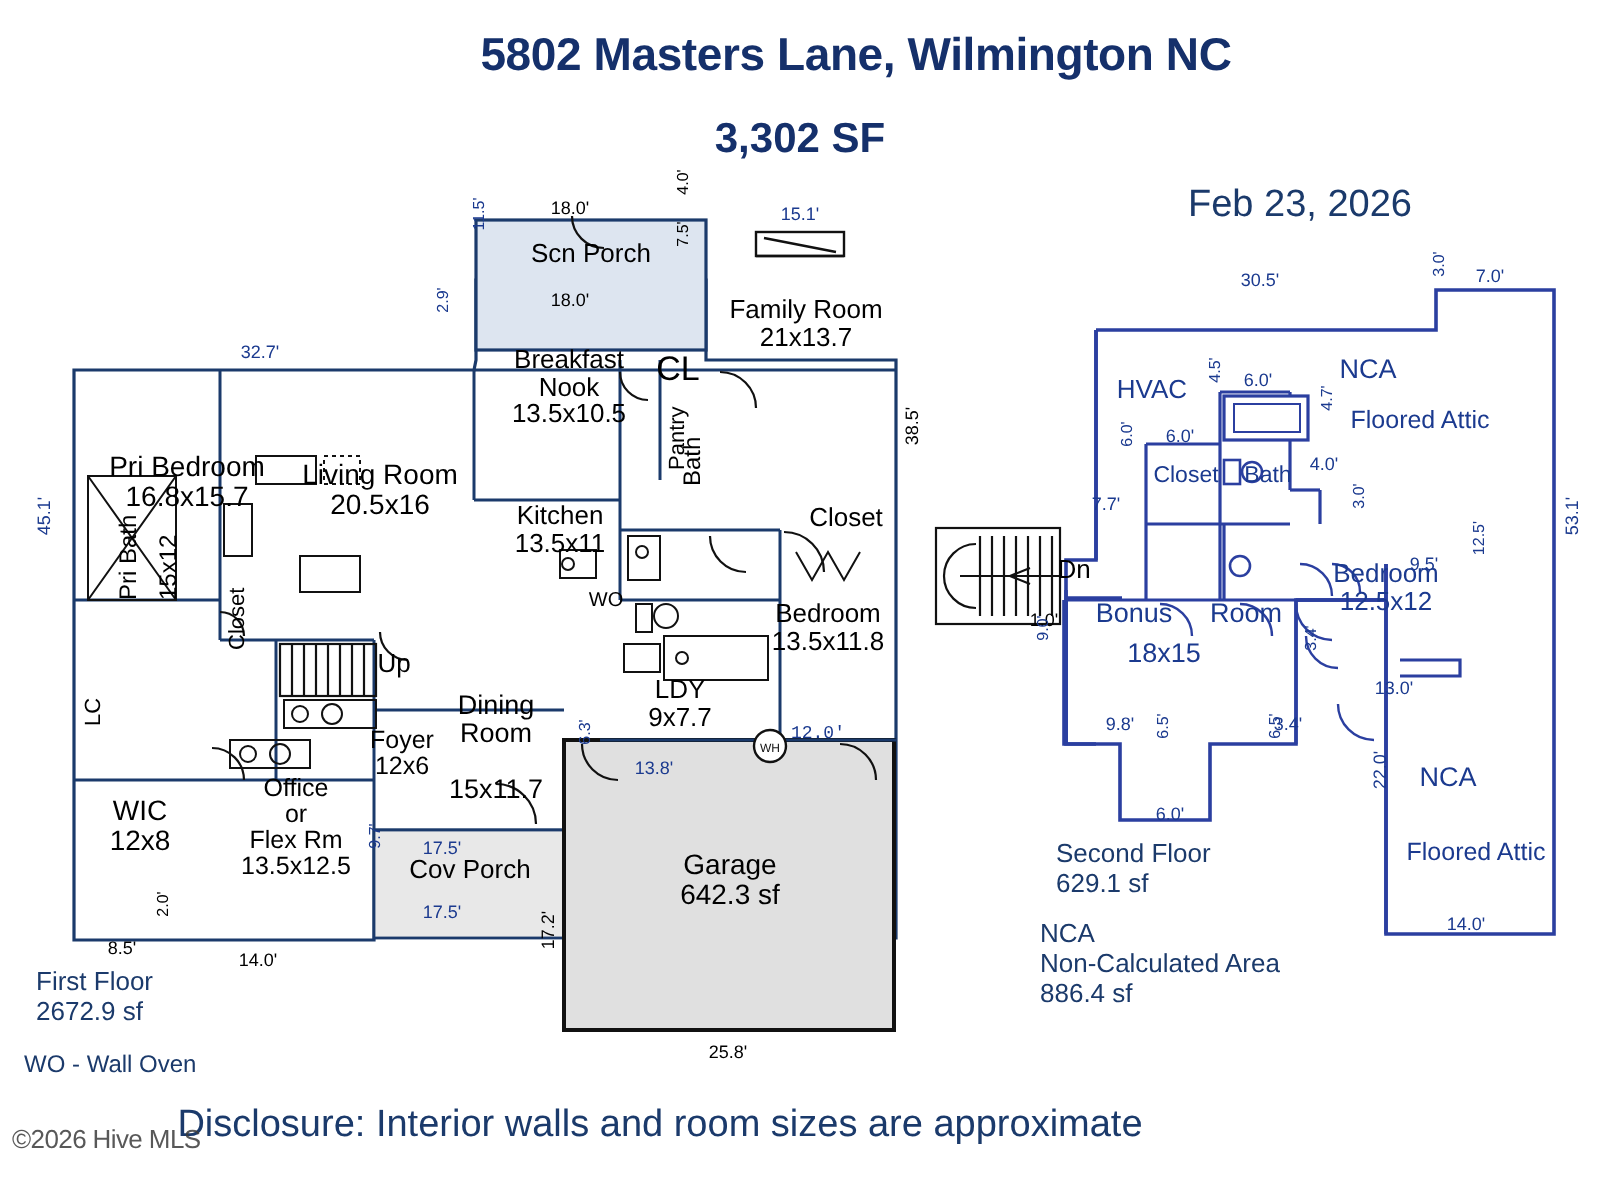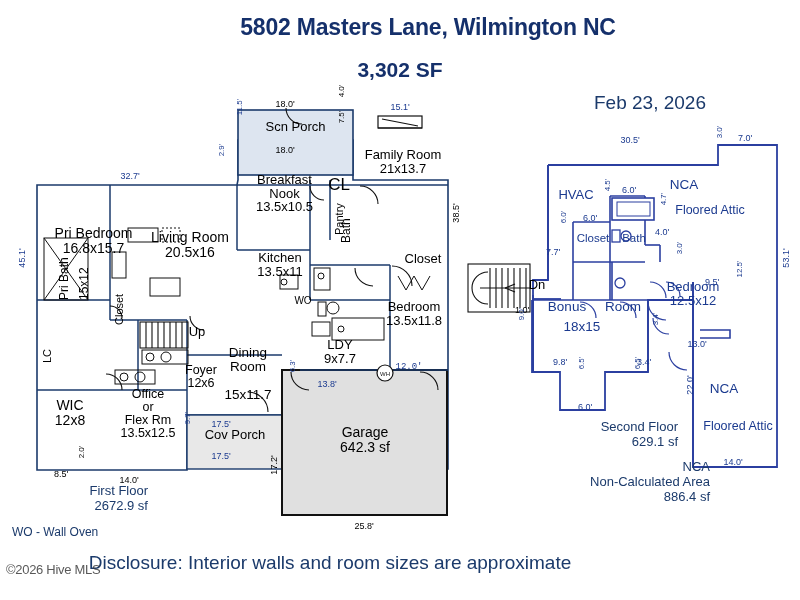--- a/index.html
+++ b/index.html
@@ -14,7 +14,7 @@
 
   .lbl{position:absolute;text-align:center;line-height:1.05;color:#000;}
   .blue{color:#1b3a8f;}
-  .note{position:absolute;color:#1b3a6b;text-align:right;line-height:1.15;}
+  .note{position:absolute;color:#1b3a6b;text-align:left;line-height:1.15;}
 
   #disclosure{position:absolute;left:0;top:552px;width:660px;text-align:center;
               font-size:19px;color:#1b3a6b;}

